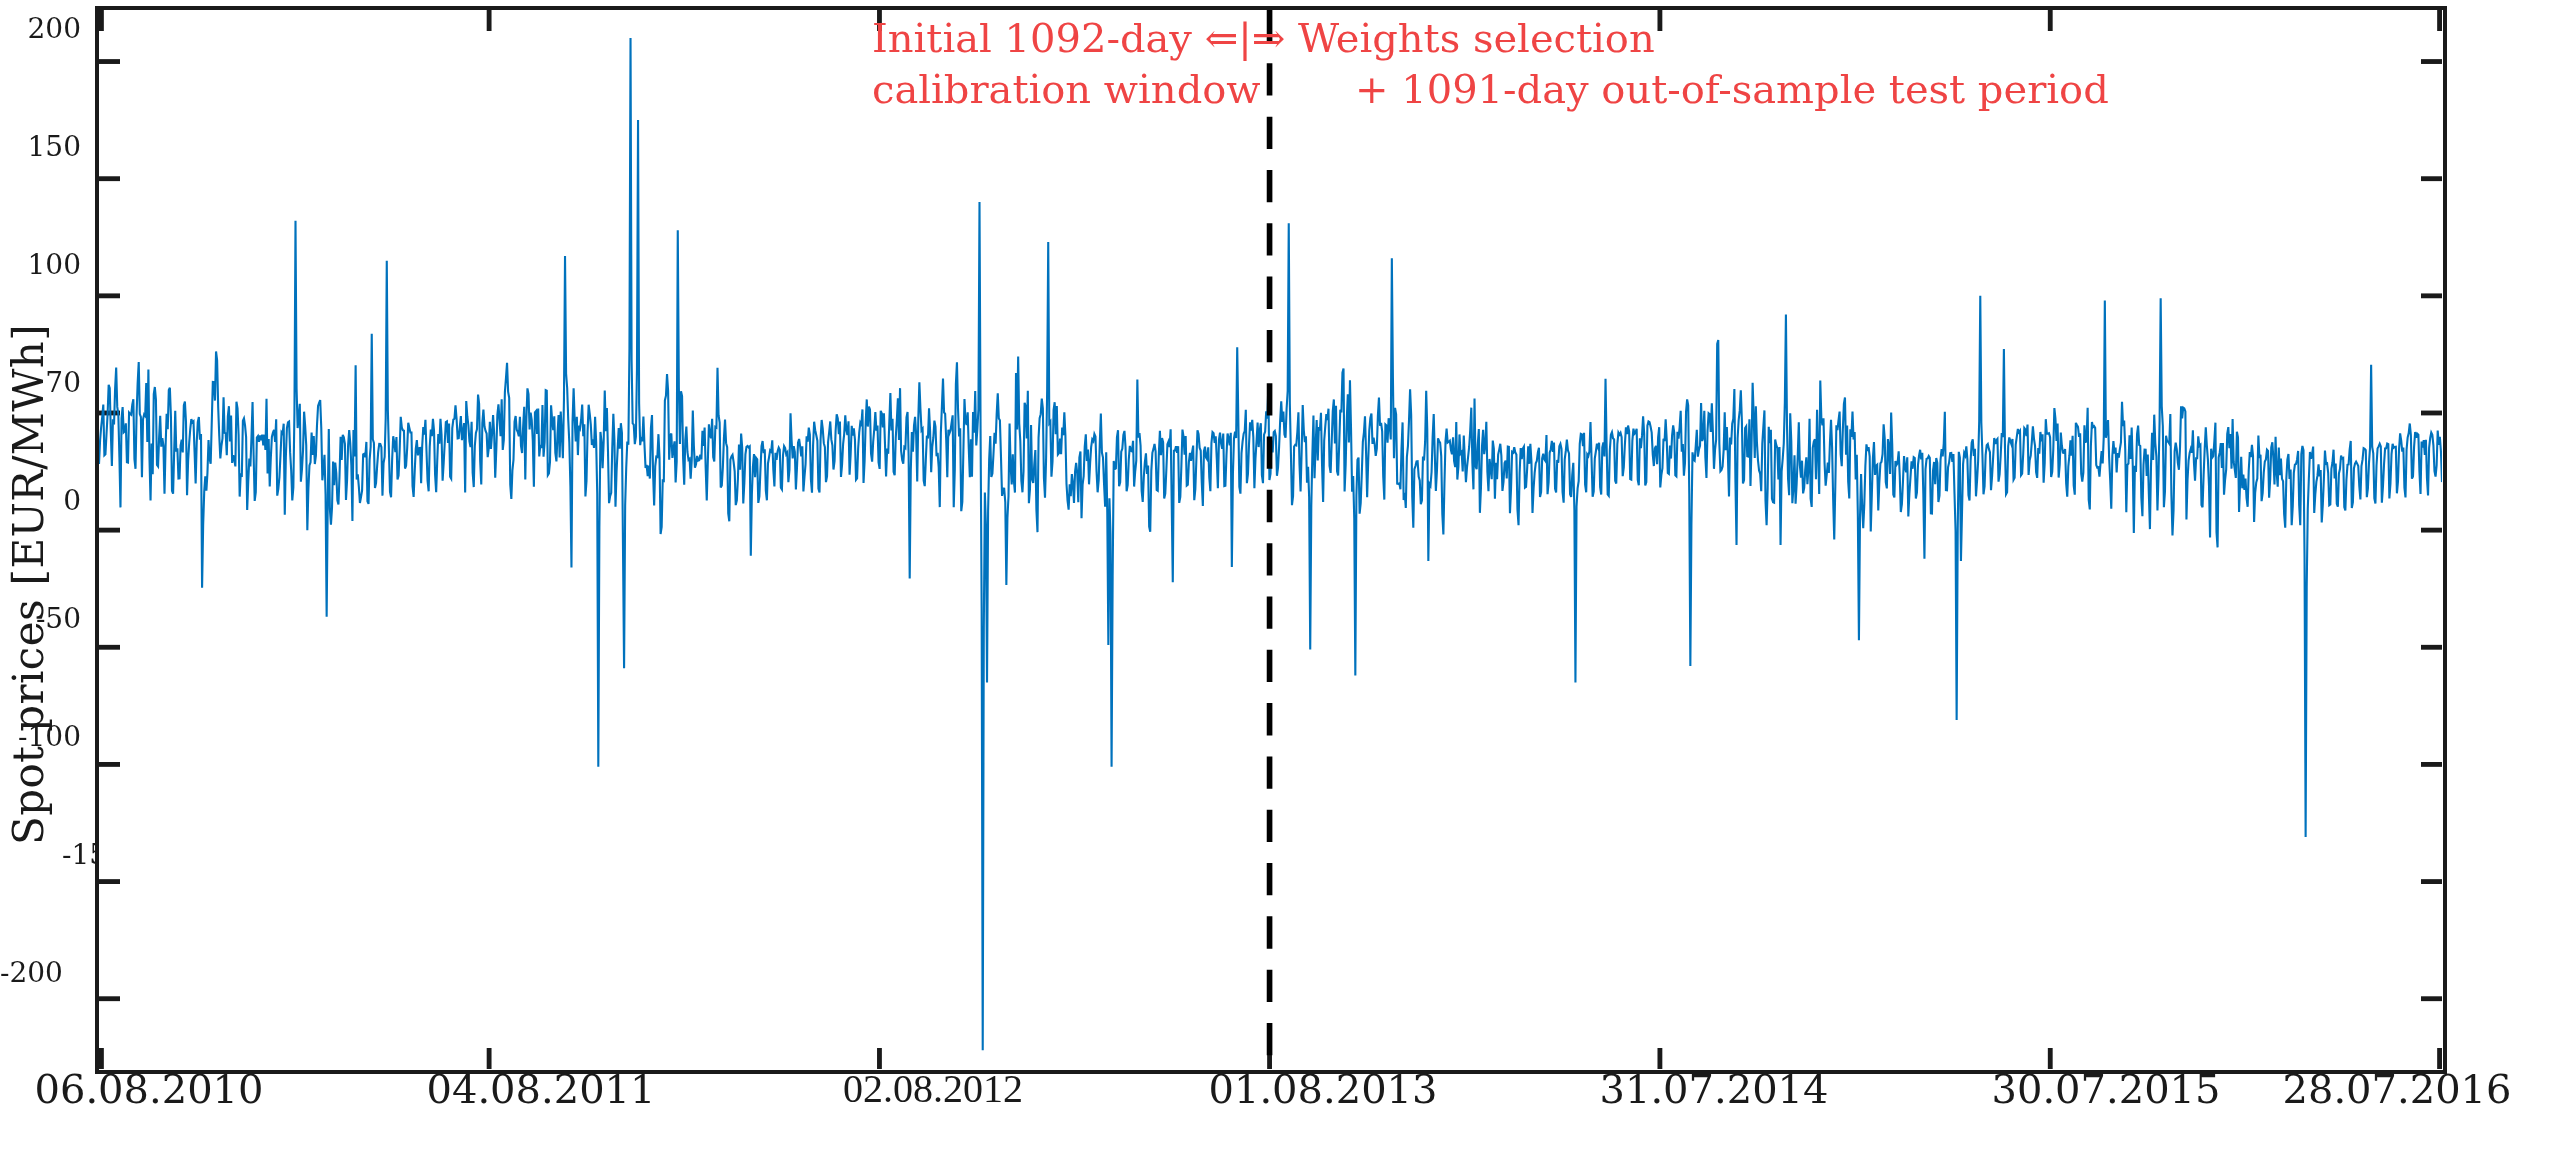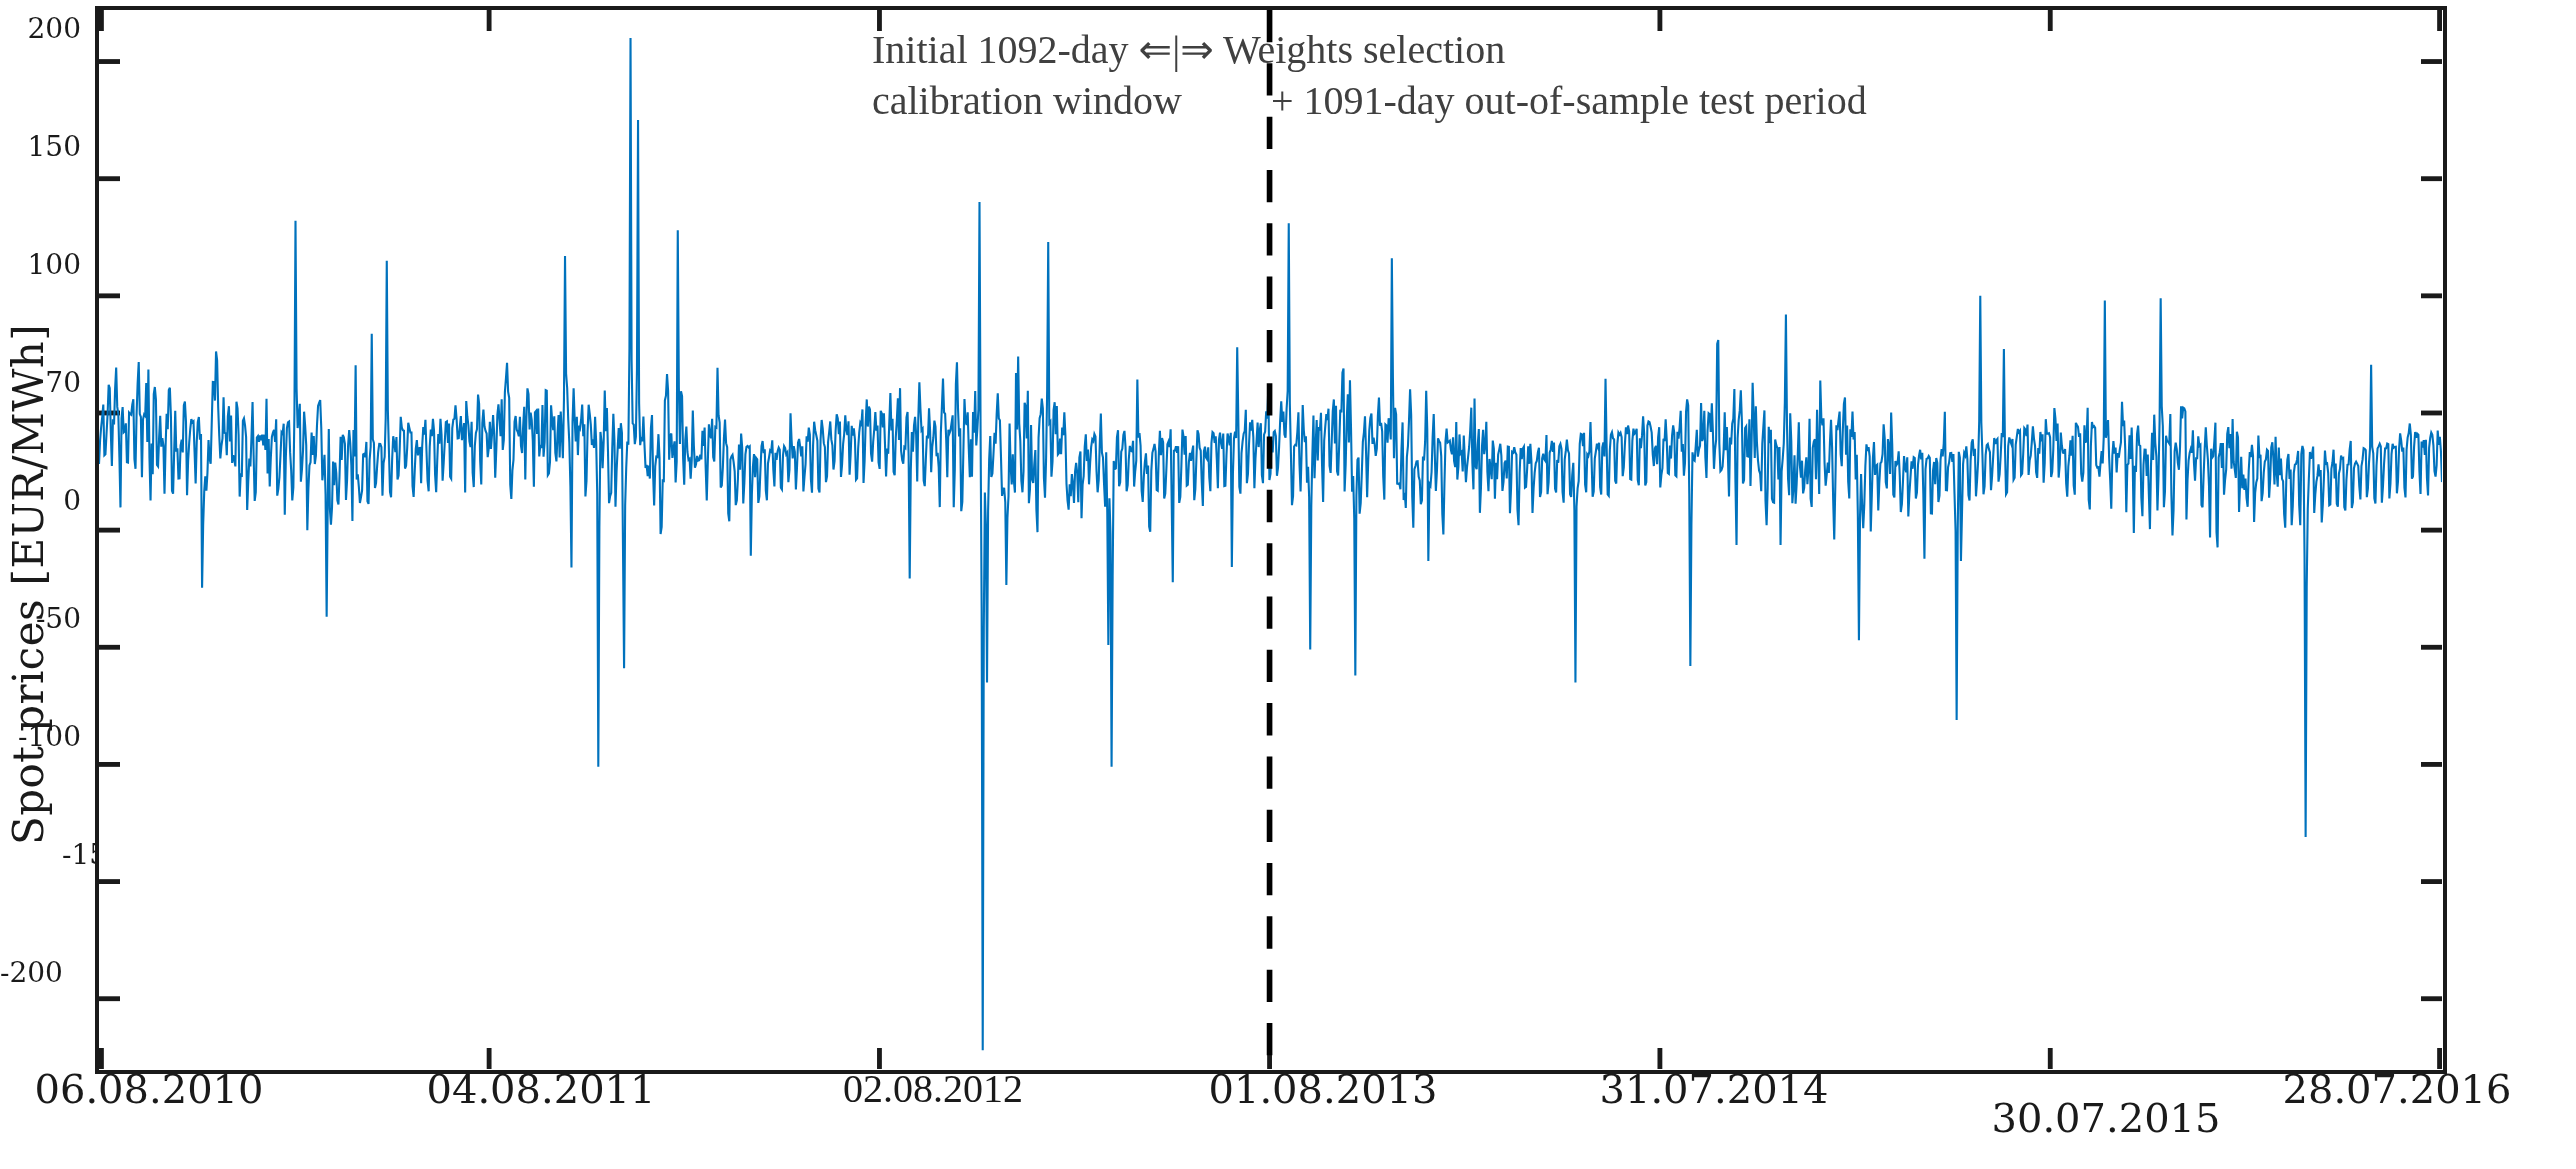--- a/index.html
+++ b/index.html
@@ -64,14 +64,13 @@
   
   #annot{
     position:absolute;
-    left:872px; top:24px;
+    left:872px; top:13px;
     width:727px;
     font-size:40px;
     line-height:1.28;
     white-space:nowrap;
-    color:#404040;
+    color:#ef4444;
     pointer-events:none;
-    font-family:Liberation Serif, serif;
   }
   #annot .ln{display:block;}
   #annot .l1{ text-align:left; }

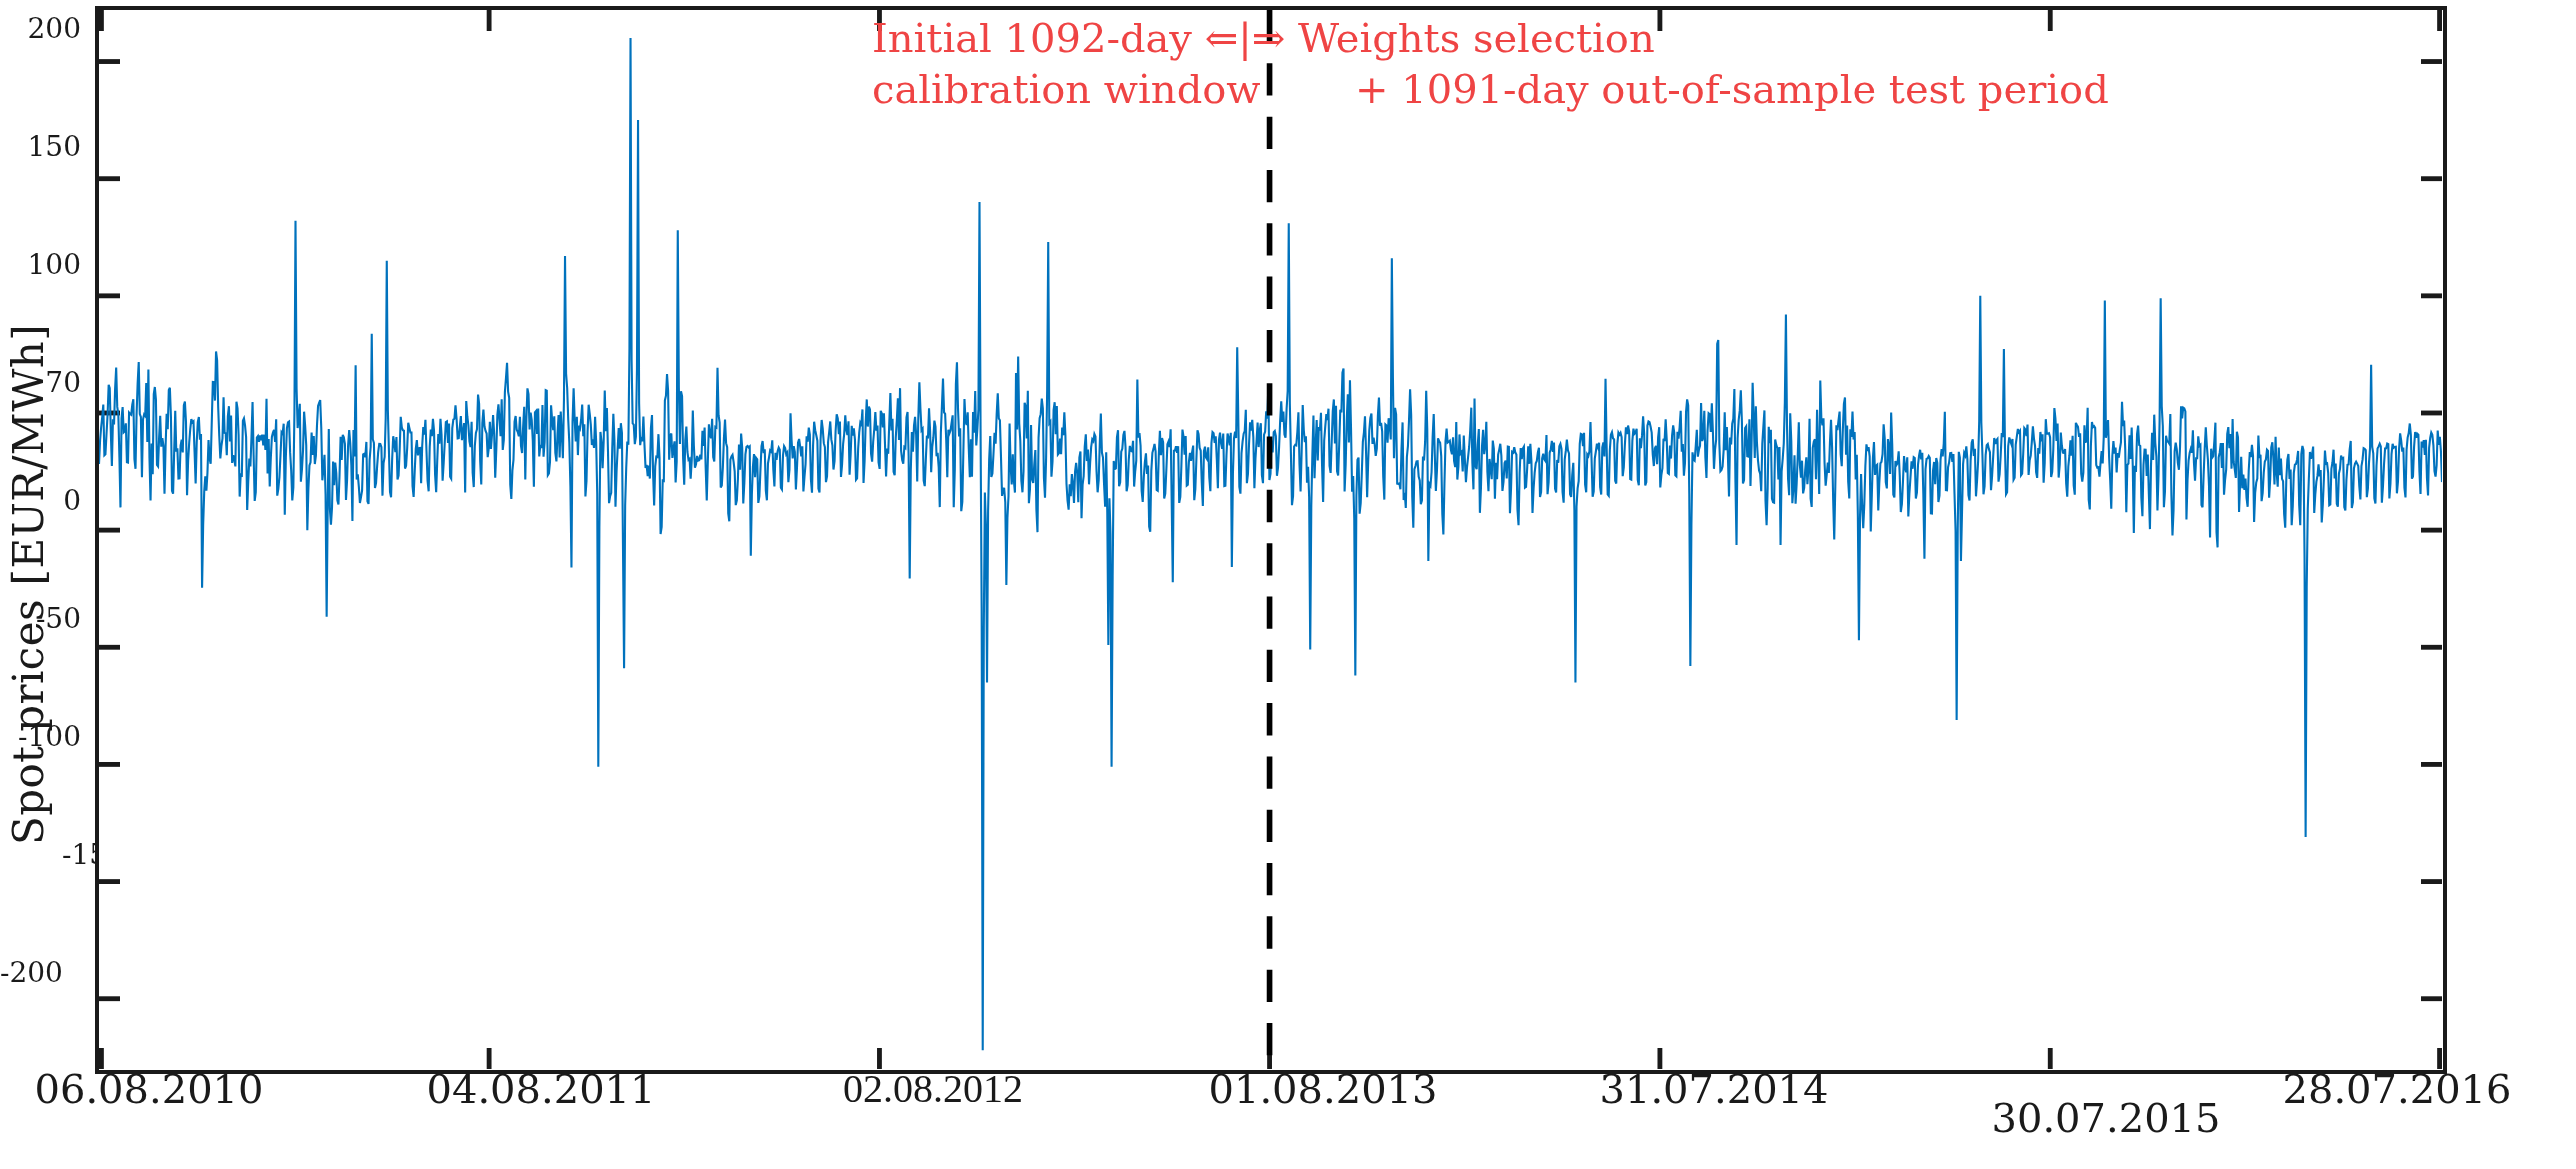--- a/index.html
+++ b/index.html
@@ -100,7 +100,7 @@
   <div class="xtick" style="left:933px;font-family:Liberation Serif, serif;">02.08.2012</div>
   <div class="xtick" style="left:1323px;">01.08.2013</div>
   <div class="xtick" style="left:1714px;">31.07.2014</div>
-  <div class="xtick" style="left:2106px;margin-top:29px;">30.07.2015</div>
+  <div class="xtick" style="left:2106px;">30.07.2015</div>
   <div class="xtick" style="left:2397px;">28.07.2016</div>
 
   <div id="plotbox">

